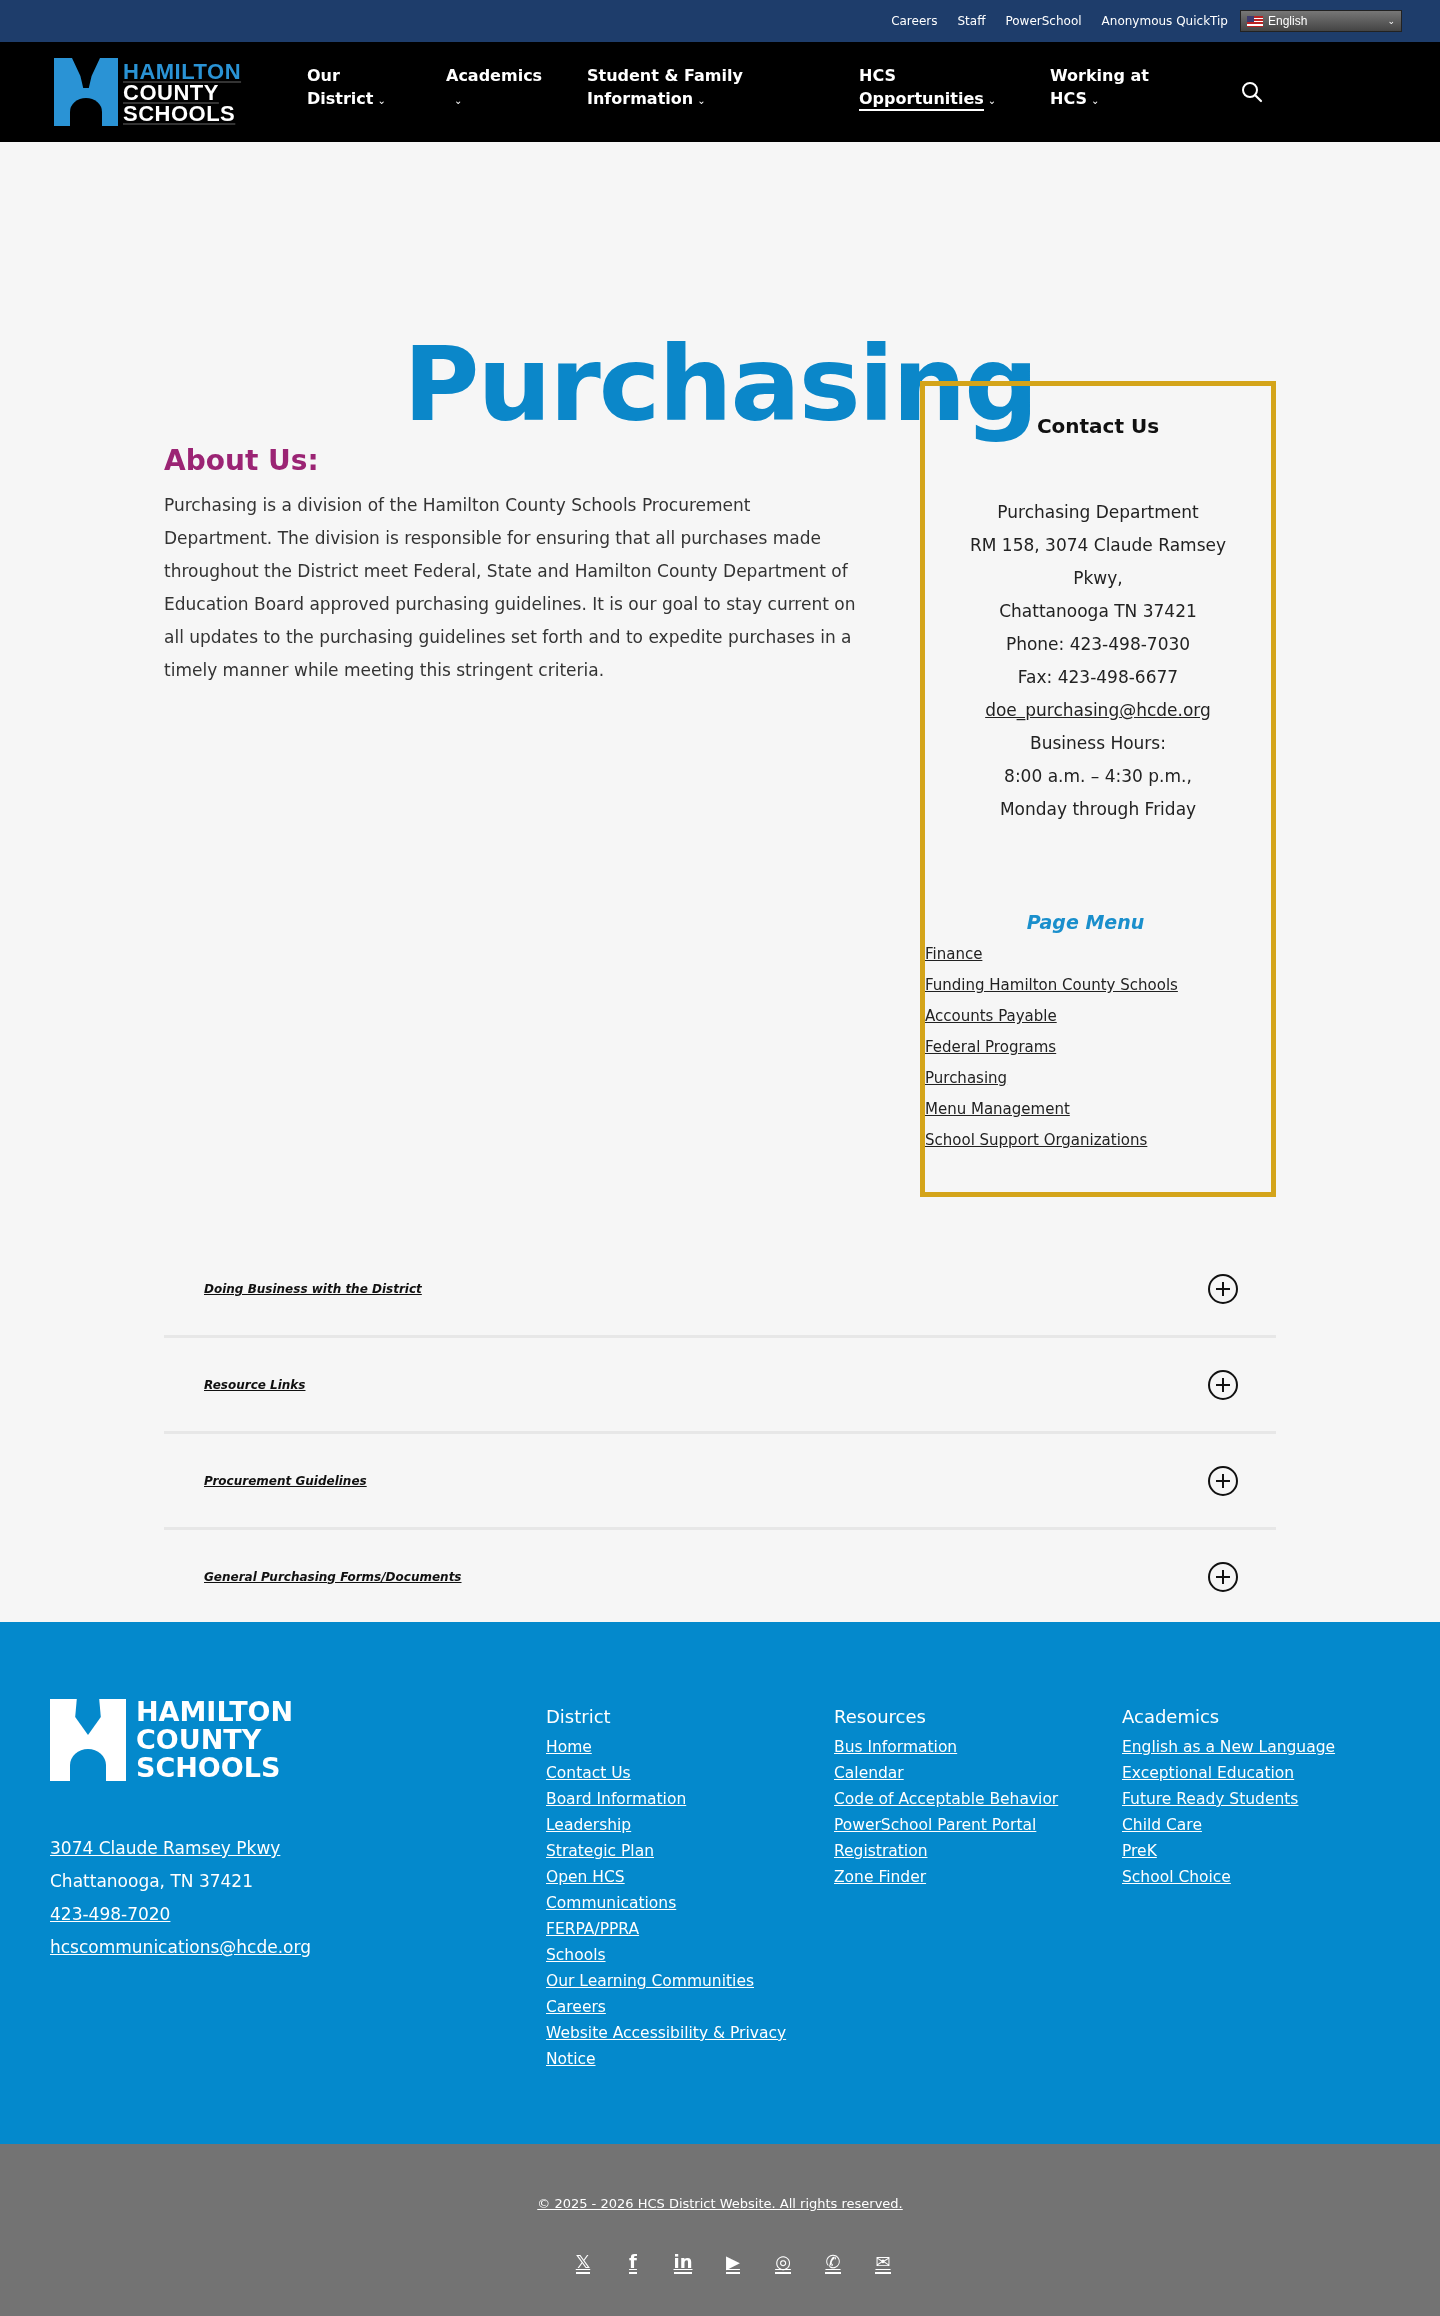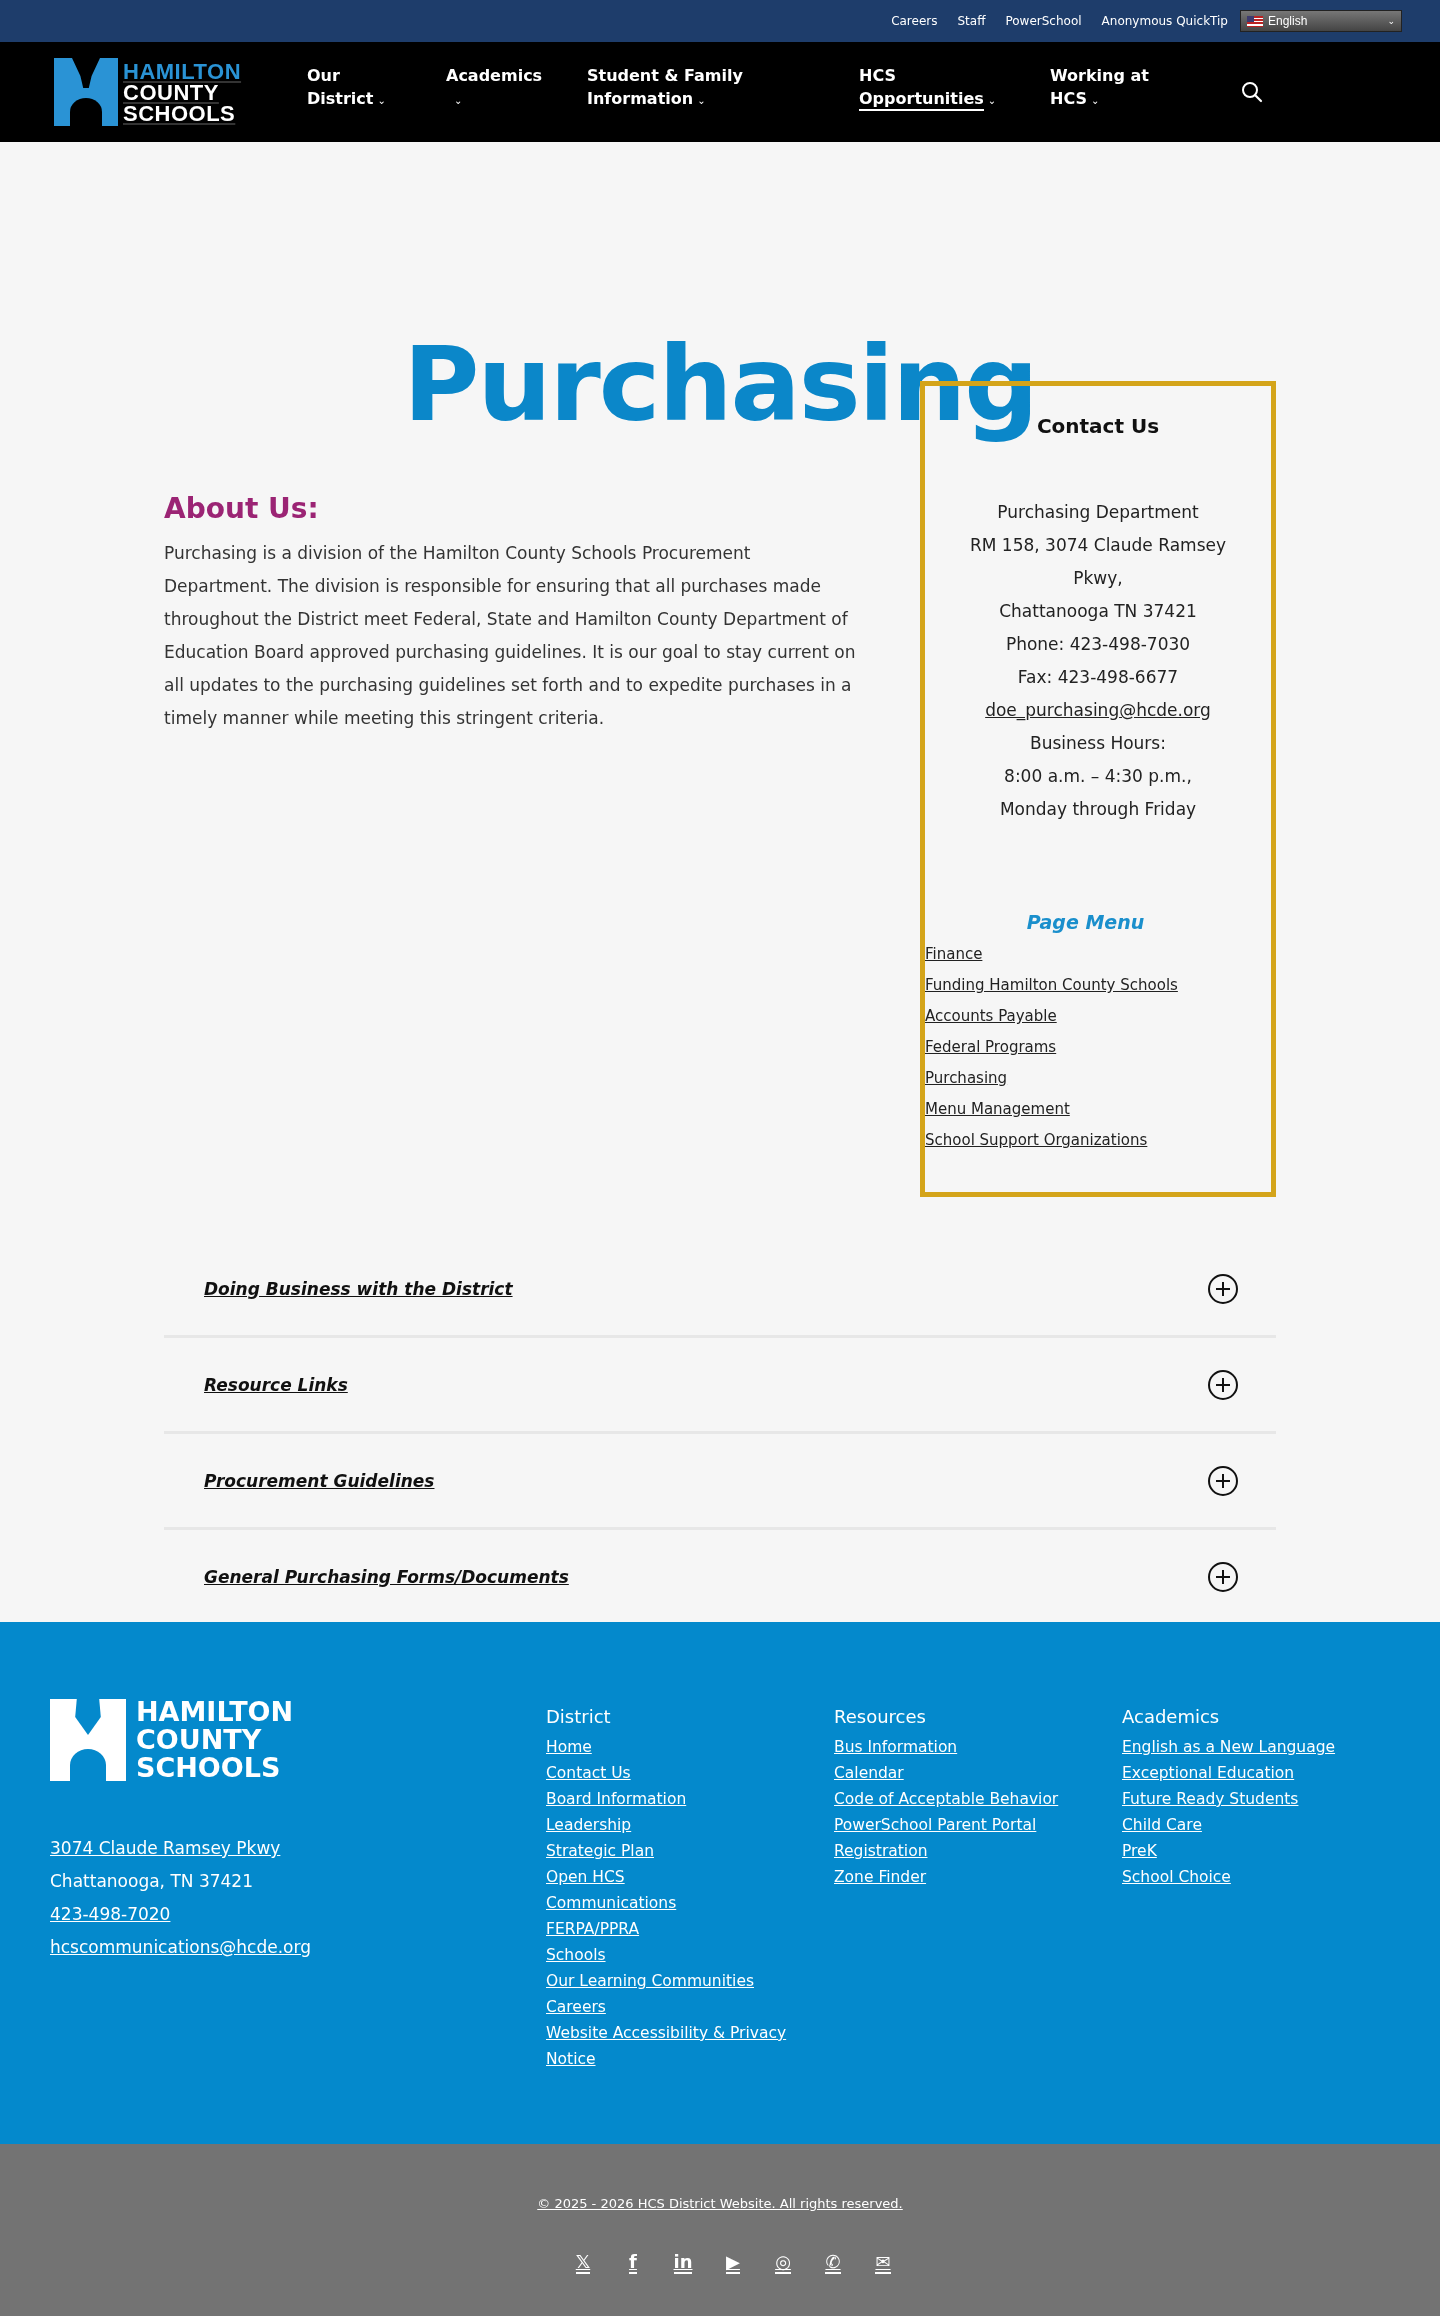--- a/index.html
+++ b/index.html
@@ -32,7 +32,7 @@
   .content { position: relative; height: 1480px; }
 
   
-  .about { position: absolute; left: 164px; top: 302px; width: 700px; margin-top: 48px; }
+  .about { position: absolute; left: 164px; top: 302px; width: 700px; }
   .about h2 { color: #9b2474; font-size: 28px; font-weight: bold; font-family: "DejaVu Sans", sans-serif; margin-bottom: 12px; }
   .about p { font-size: 17px; line-height: 33px; color: #333; font-family: "DejaVu Sans", sans-serif; }
 

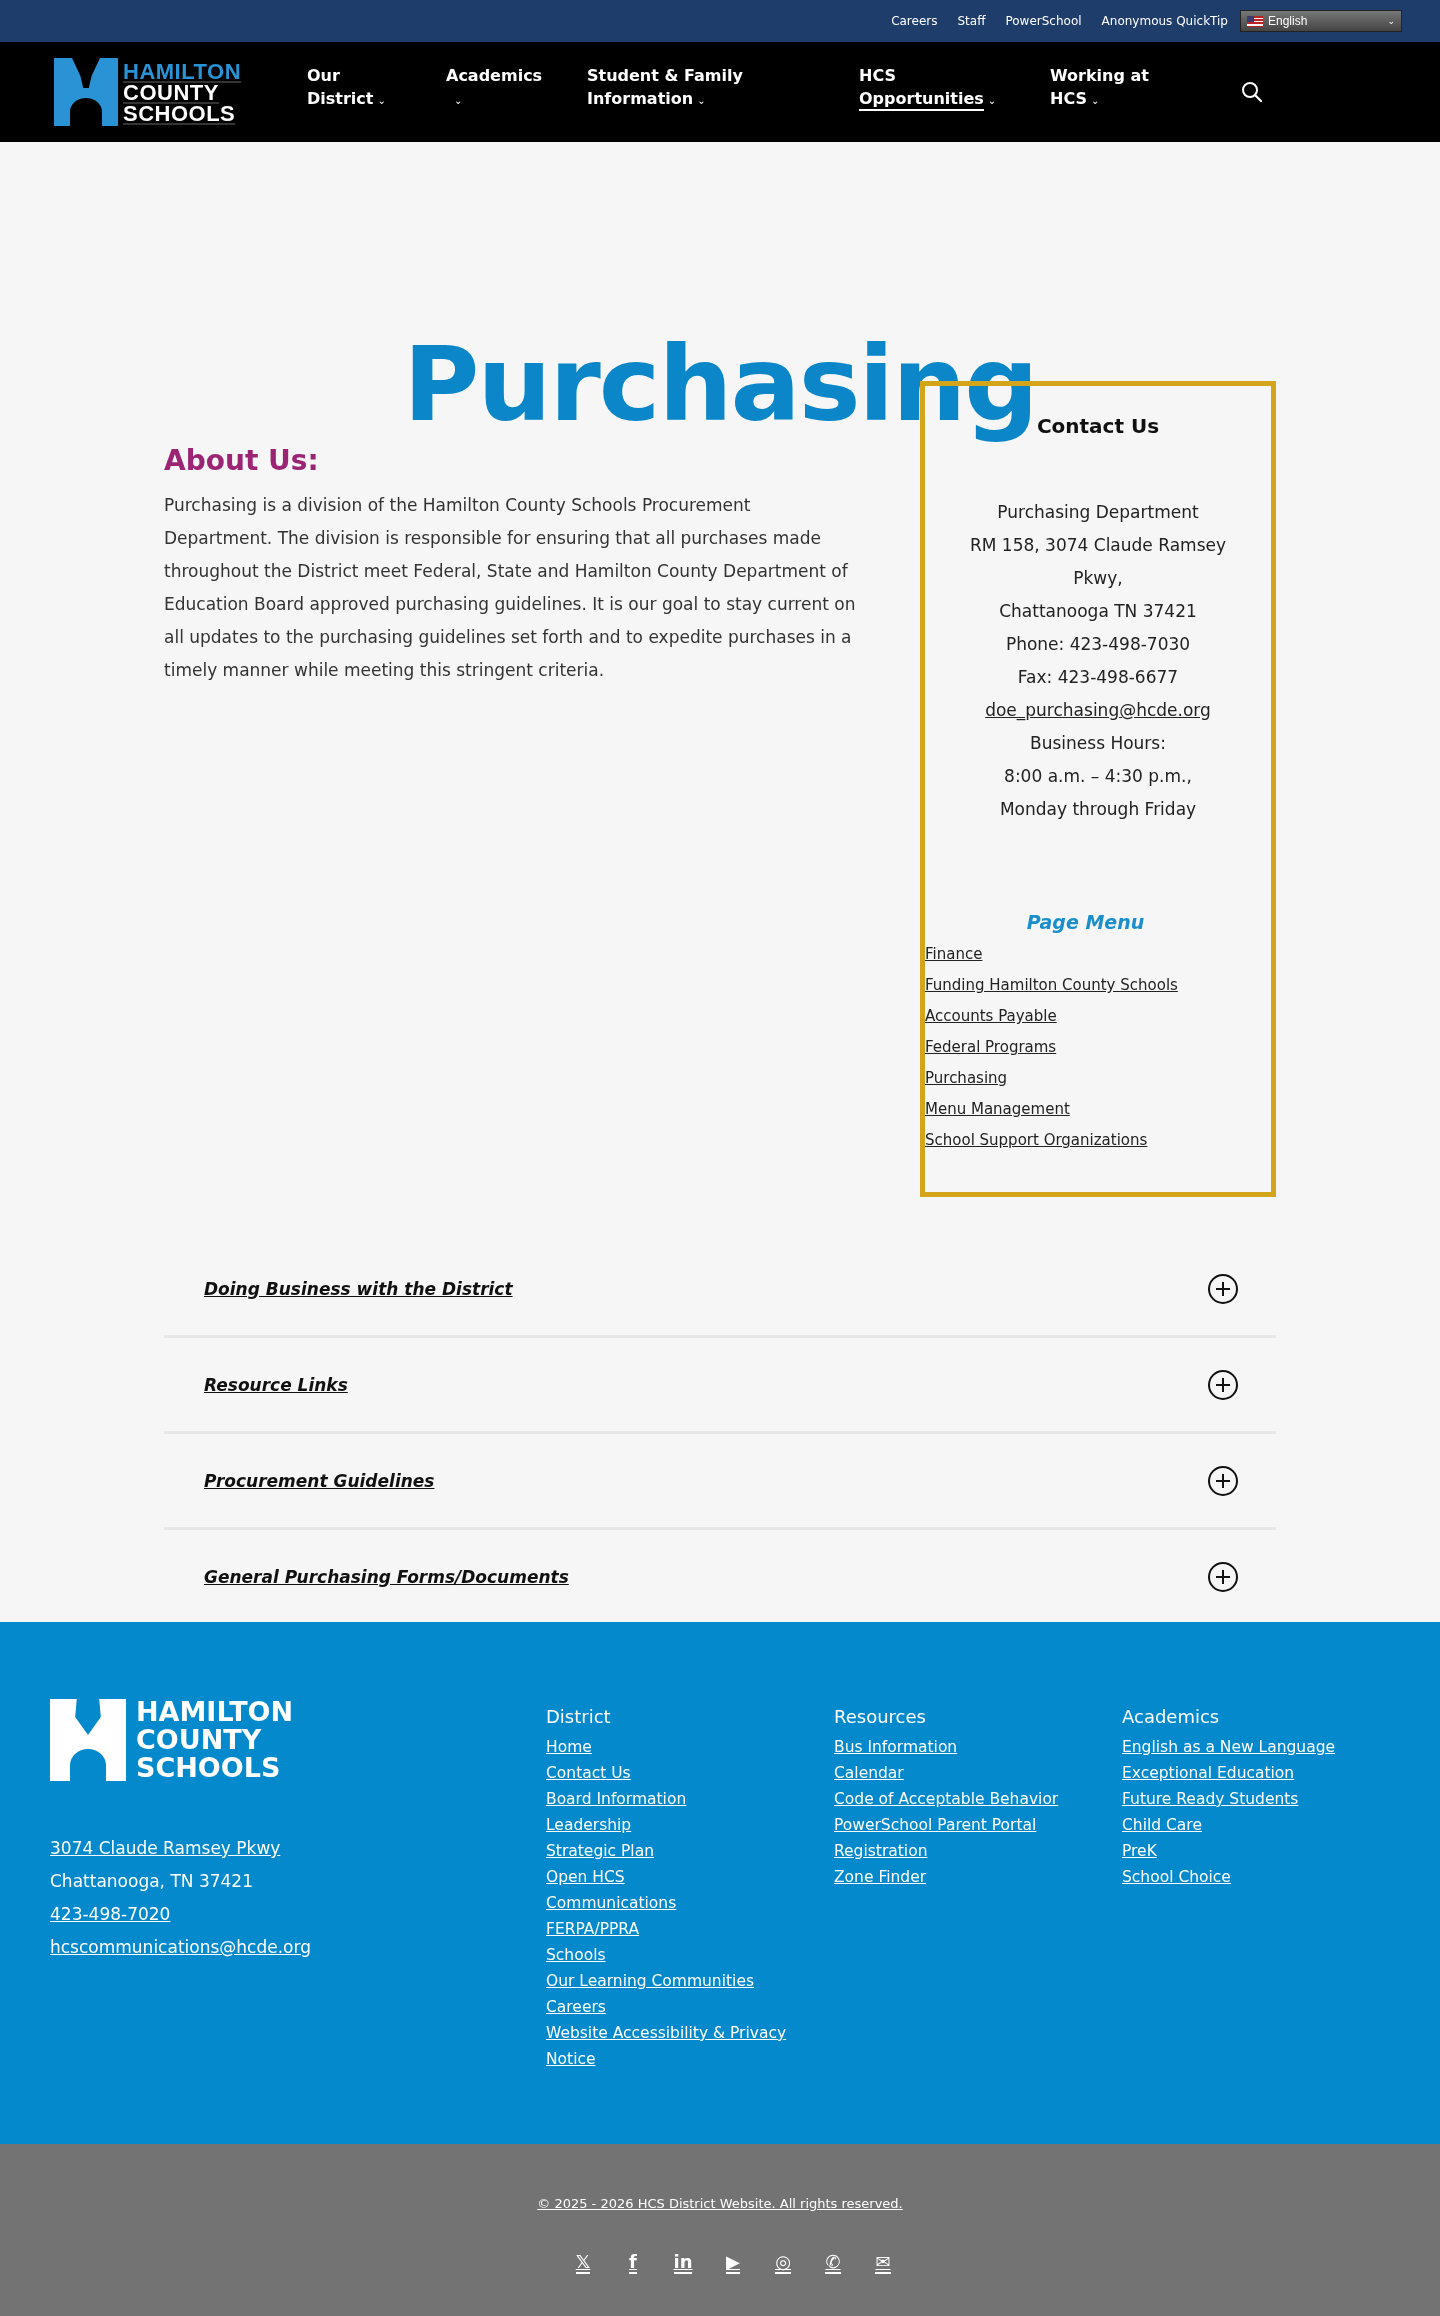--- a/index.html
+++ b/index.html
@@ -48,7 +48,7 @@
   
   .accordions { position: absolute; left: 164px; top: 1100px; width: 1112px; }
   .acc { height: 96px; border-bottom: 3px solid #e7e7e7; display: flex; align-items: center; justify-content: space-between; padding: 0 38px 0 40px; }
-  .acc-title { font-size: 17px; font-style: italic; font-weight: bold; text-decoration: underline; color: #111; font-family: "DejaVu Sans", sans-serif; }
+  .acc-title { font-size: 12px; font-style: italic; font-weight: bold; text-decoration: underline; color: #111; font-family: "DejaVu Sans", sans-serif; }
   .plus { width: 30px; height: 30px; border: 2px solid #111; border-radius: 50%; position: relative; }
   .plus::before, .plus::after { content: ""; position: absolute; background: #111; left: 50%; top: 50%; transform: translate(-50%, -50%); }
   .plus::before { width: 14px; height: 2px; }

